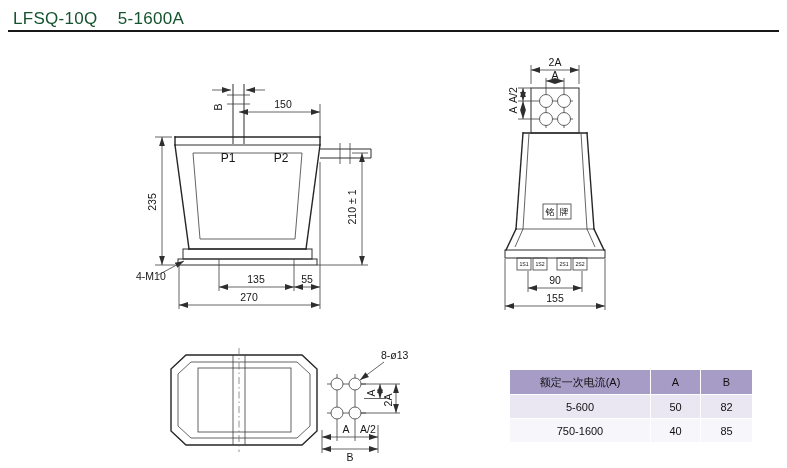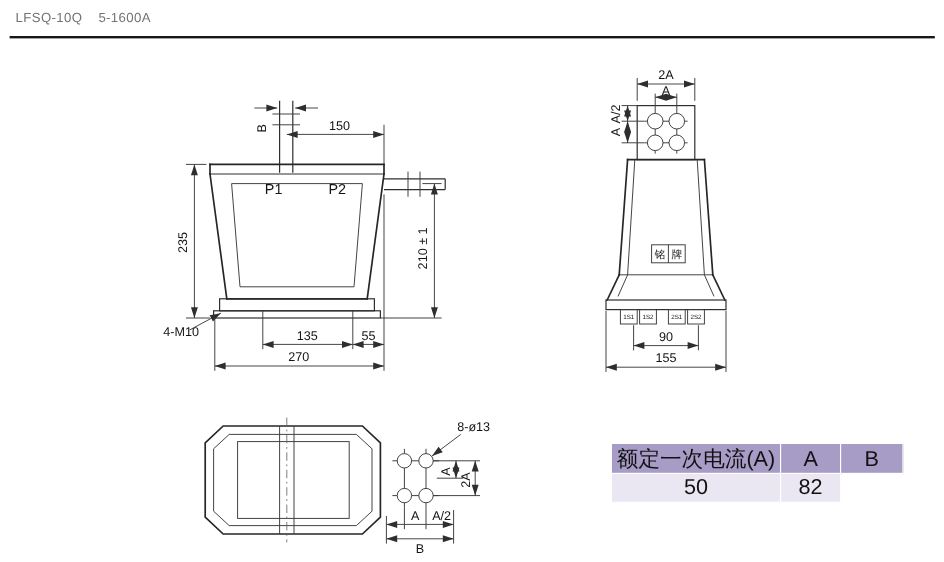--- a/index.html
+++ b/index.html
@@ -6,7 +6,7 @@
   html,body { width:787px; height:468px; background:#ffffff; }
   body { font-family:"Liberation Sans", sans-serif; position:relative; overflow:hidden; }
   .page { position:absolute; inset:0; background:#ffffff; }
-  .title { position:absolute; left:13px; top:9px; font-size:11px; color:#737373; white-space:pre; letter-spacing:.3px; }
+  .title { position:absolute; left:13px; top:9px; font-size:17px; color:#14532d; white-space:pre; letter-spacing:.3px; }
   .rule { position:absolute; left:8px; right:8px; top:30px; height:2px; background:#181818; }
   svg.drawing { position:absolute; left:0; top:0; }
 

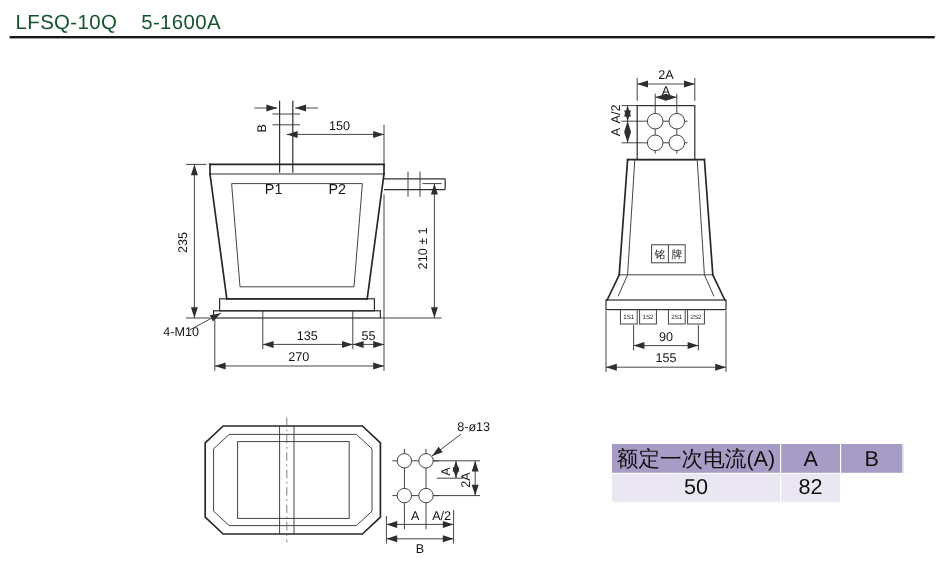--- a/index.html
+++ b/index.html
@@ -25,7 +25,7 @@
   .mid { text-anchor:middle; }
 
   
-  .spec-table { position:absolute; left:510px; top:370px; width:243px; font-size:18px; color:#111; }
+  .spec-table { position:absolute; left:510px; top:370px; width:243px; font-size:11px; color:#111; }
   .spec-table .row { display:grid; grid-template-columns:141px 50px 52px; }
   .spec-table .cell { display:flex; align-items:center; justify-content:center;
                       border-right:1px solid #fff; border-bottom:1px solid #fff; height:24px; }

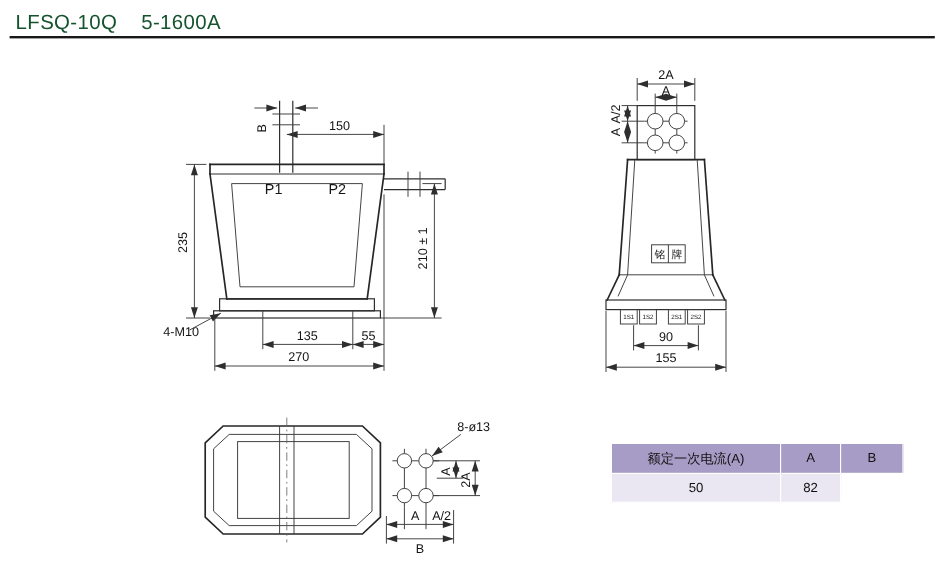--- a/index.html
+++ b/index.html
@@ -265,6 +265,7 @@
       <div class="cell">B</div>
     </div>
     <div class="row r1">
+      <div class="cell">5-600</div>
       <div class="cell">50</div>
       <div class="cell">82</div>
     </div>

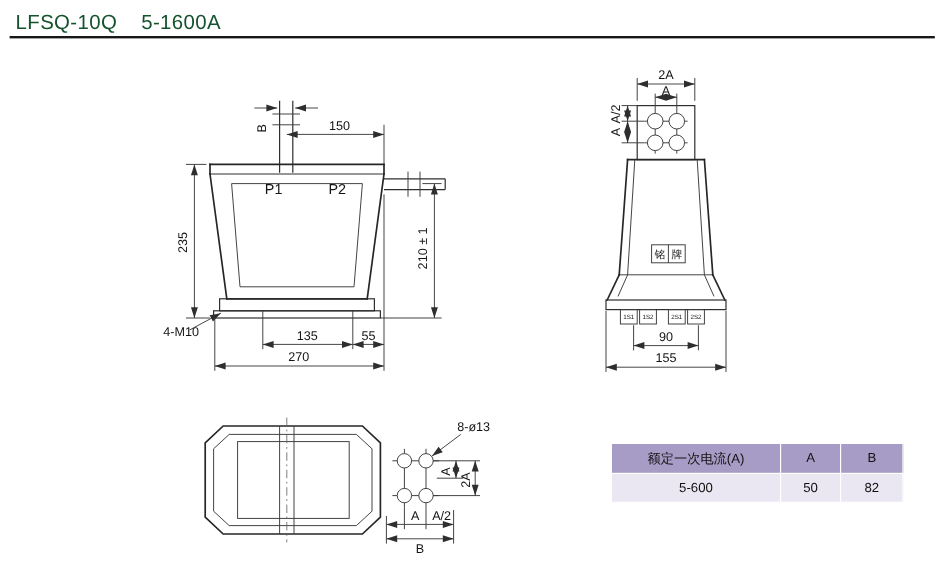--- a/index.html
+++ b/index.html
@@ -269,6 +269,11 @@
       <div class="cell">50</div>
       <div class="cell">82</div>
     </div>
+    <div class="row r2">
+      <div class="cell">750-1600</div>
+      <div class="cell">40</div>
+      <div class="cell">85</div>
+    </div>
   </div>
 
 </div>

